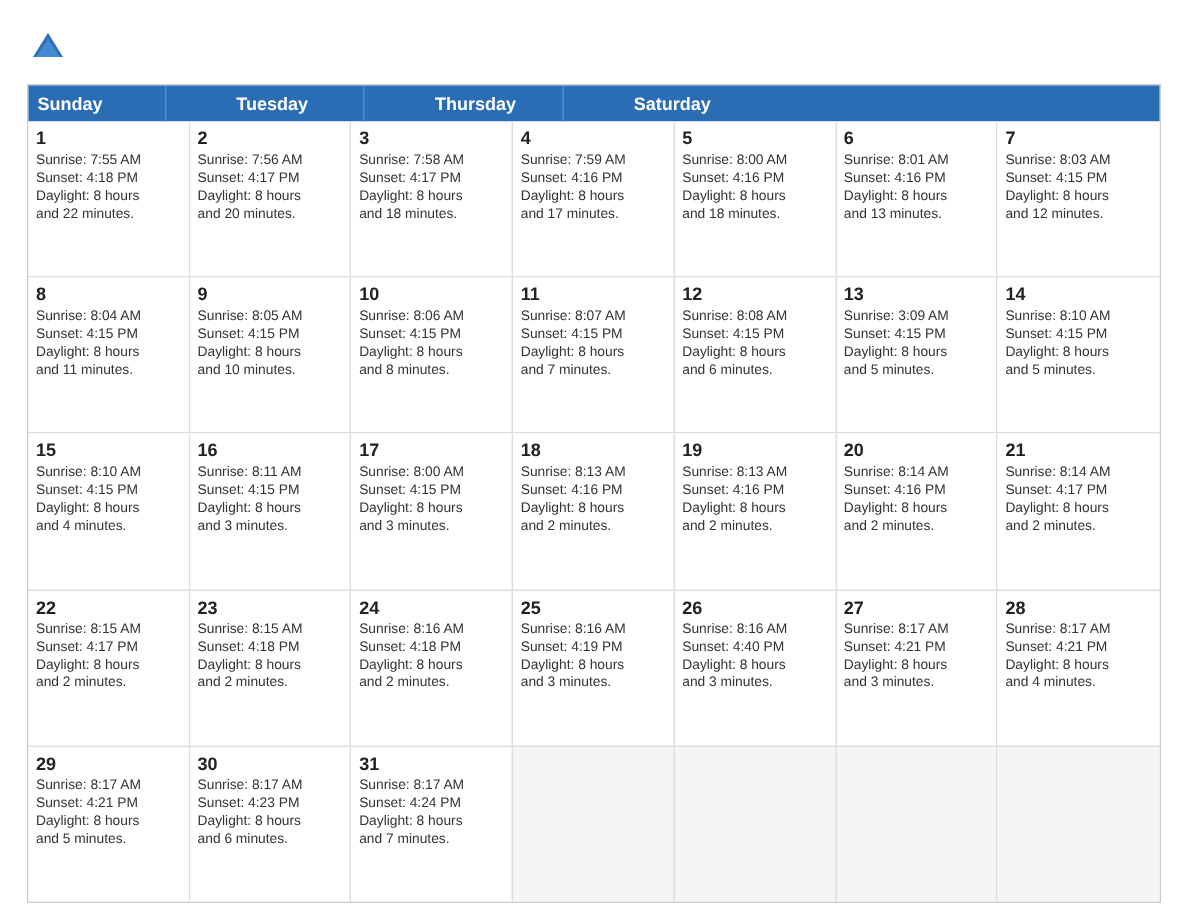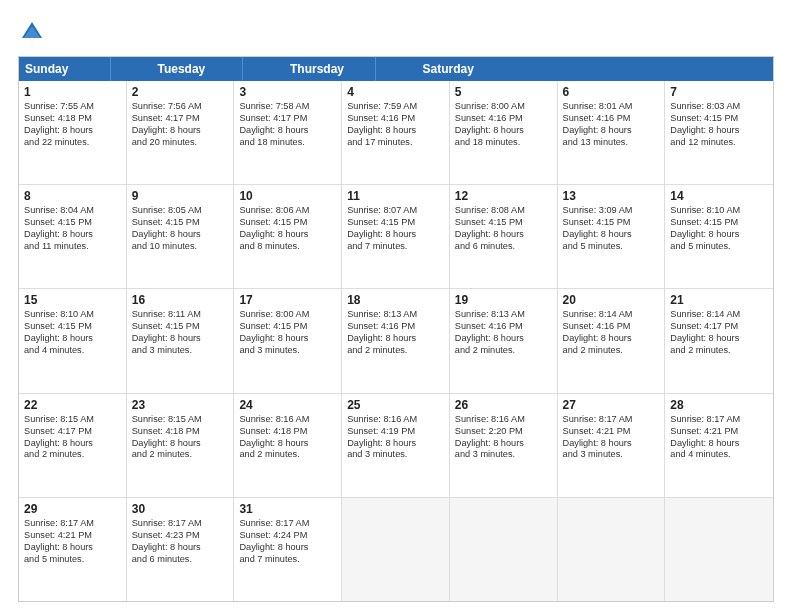--- a/index.html
+++ b/index.html
@@ -323,7 +323,7 @@
           <div class="cal-cell">
             <span class="day-num">26</span>
             <span class="cell-line">Sunrise: 8:16 AM</span>
-            <span class="cell-line">Sunset: 2:20 PM</span>
+            <span class="cell-line">Sunset: 4:40 PM</span>
             <span class="cell-line">Daylight: 8 hours</span>
             <span class="cell-line">and 3 minutes.</span>
           </div>

